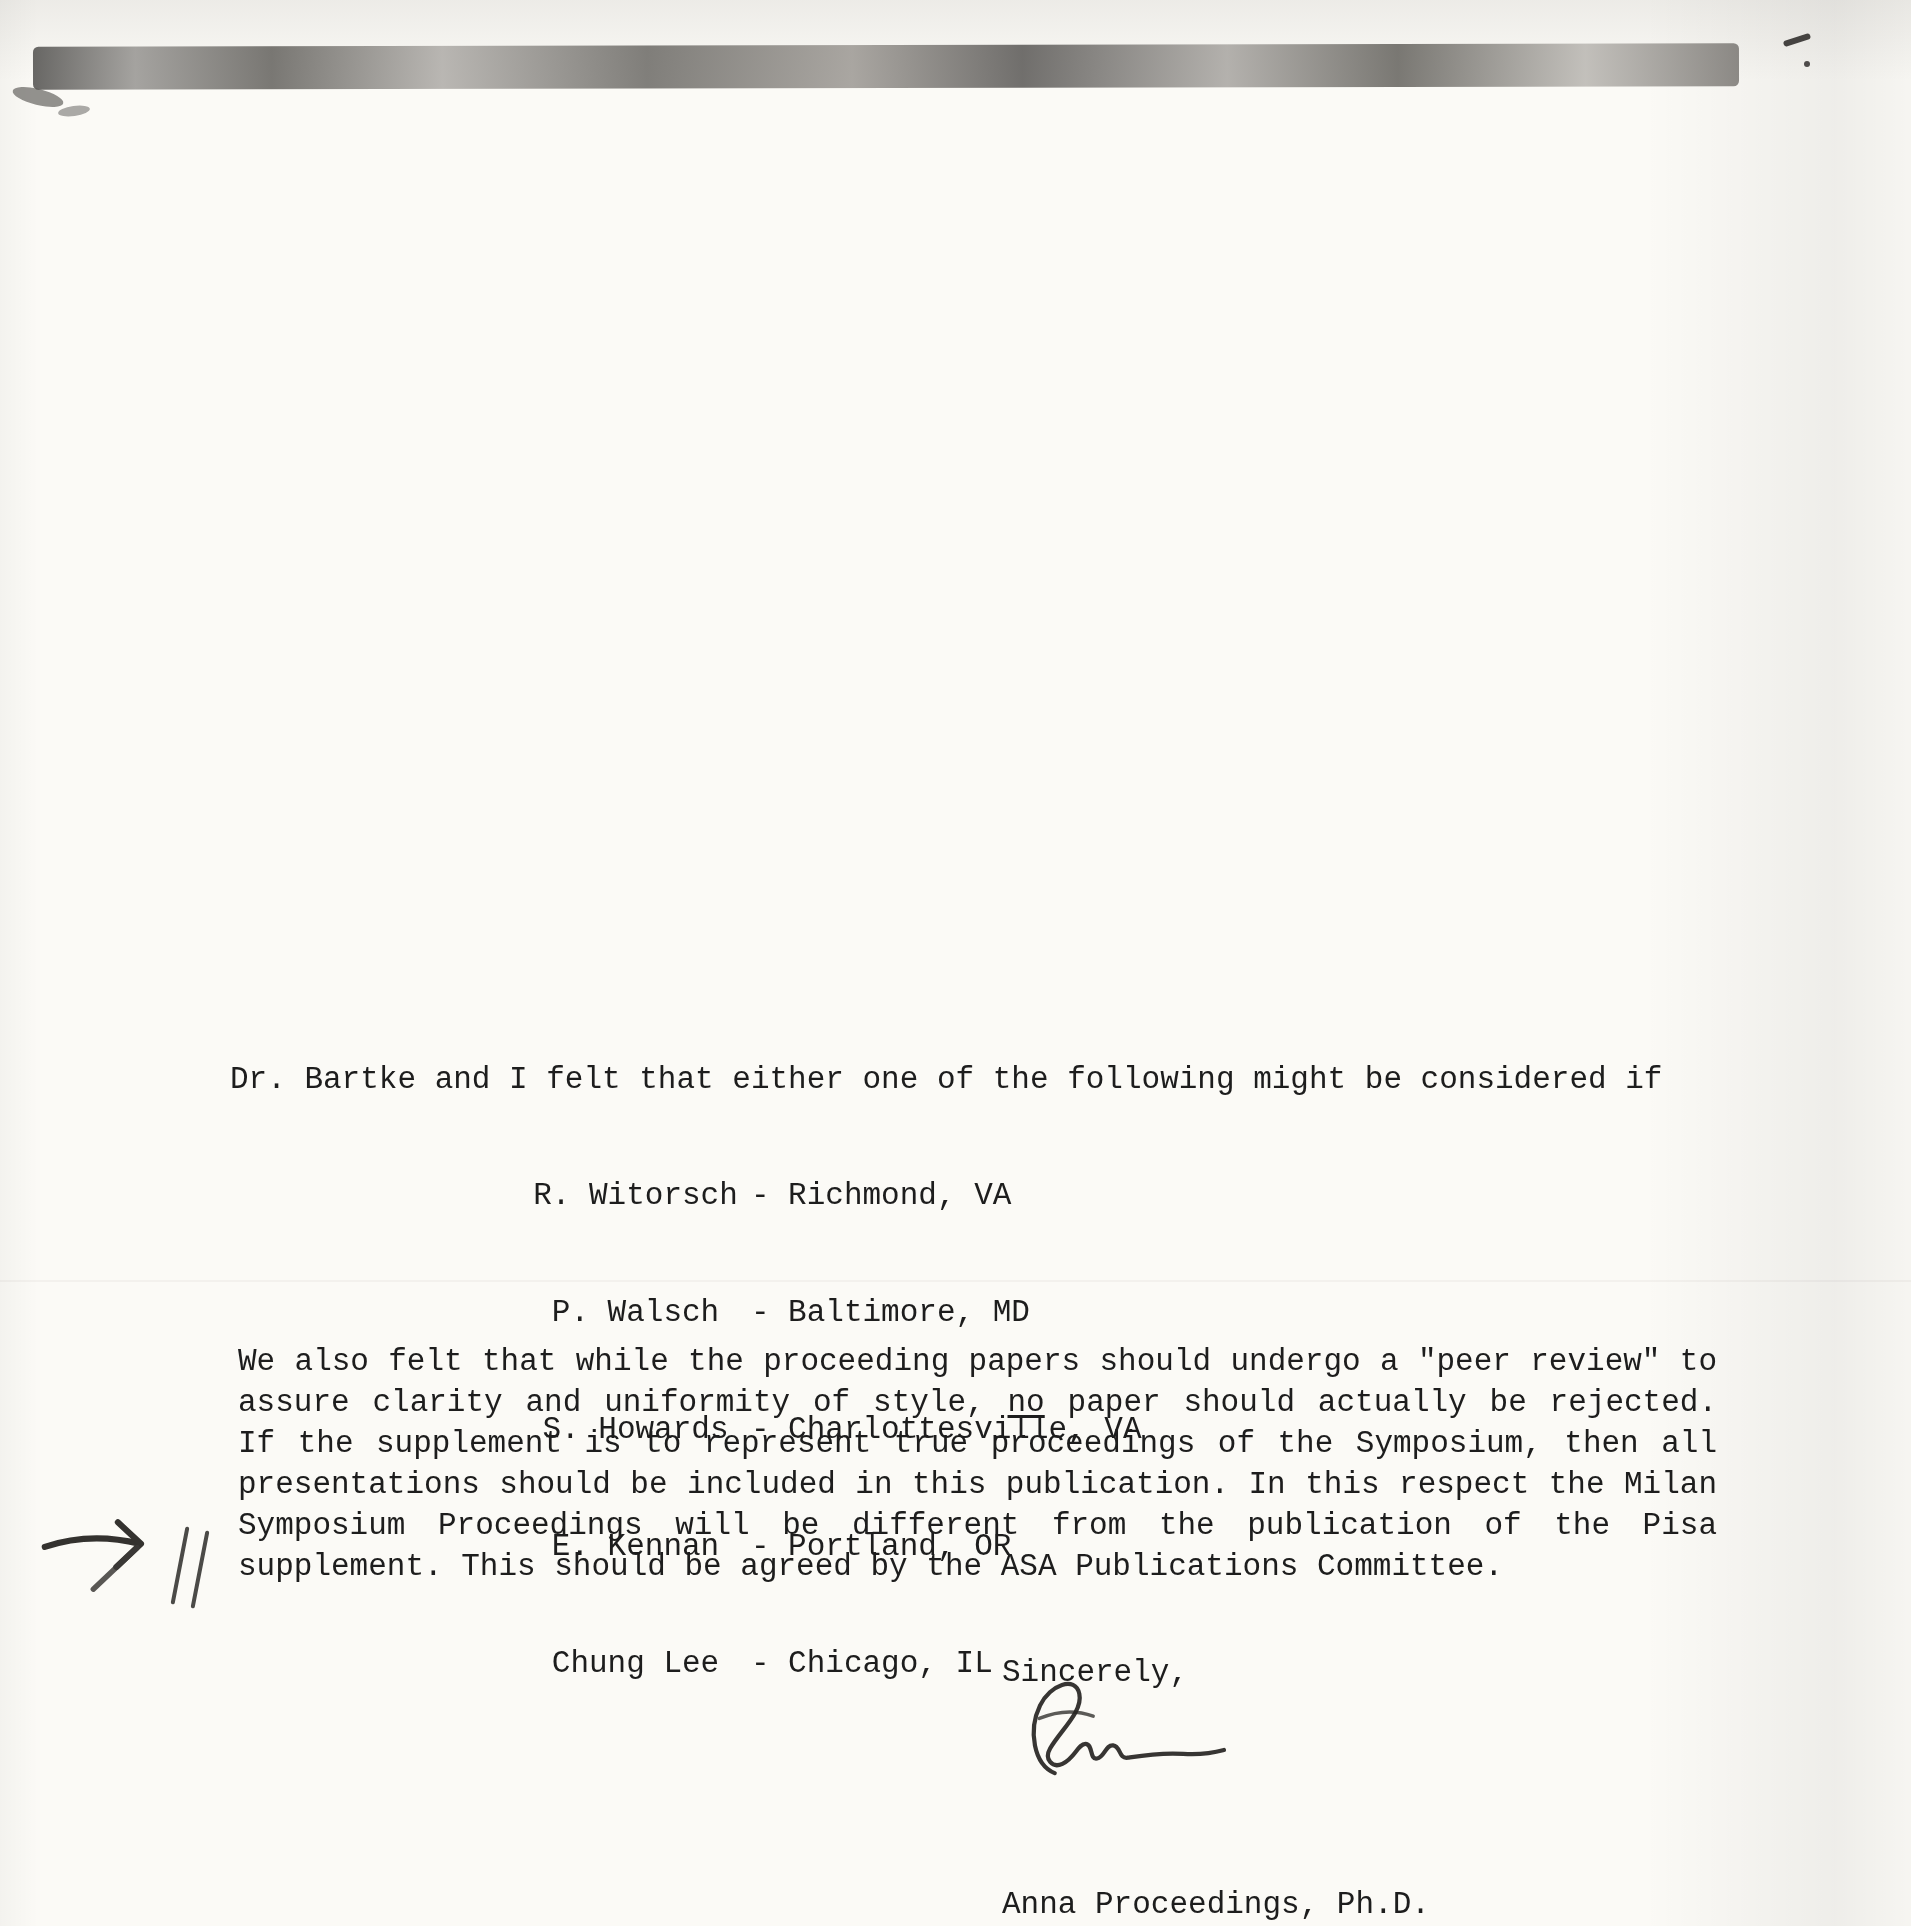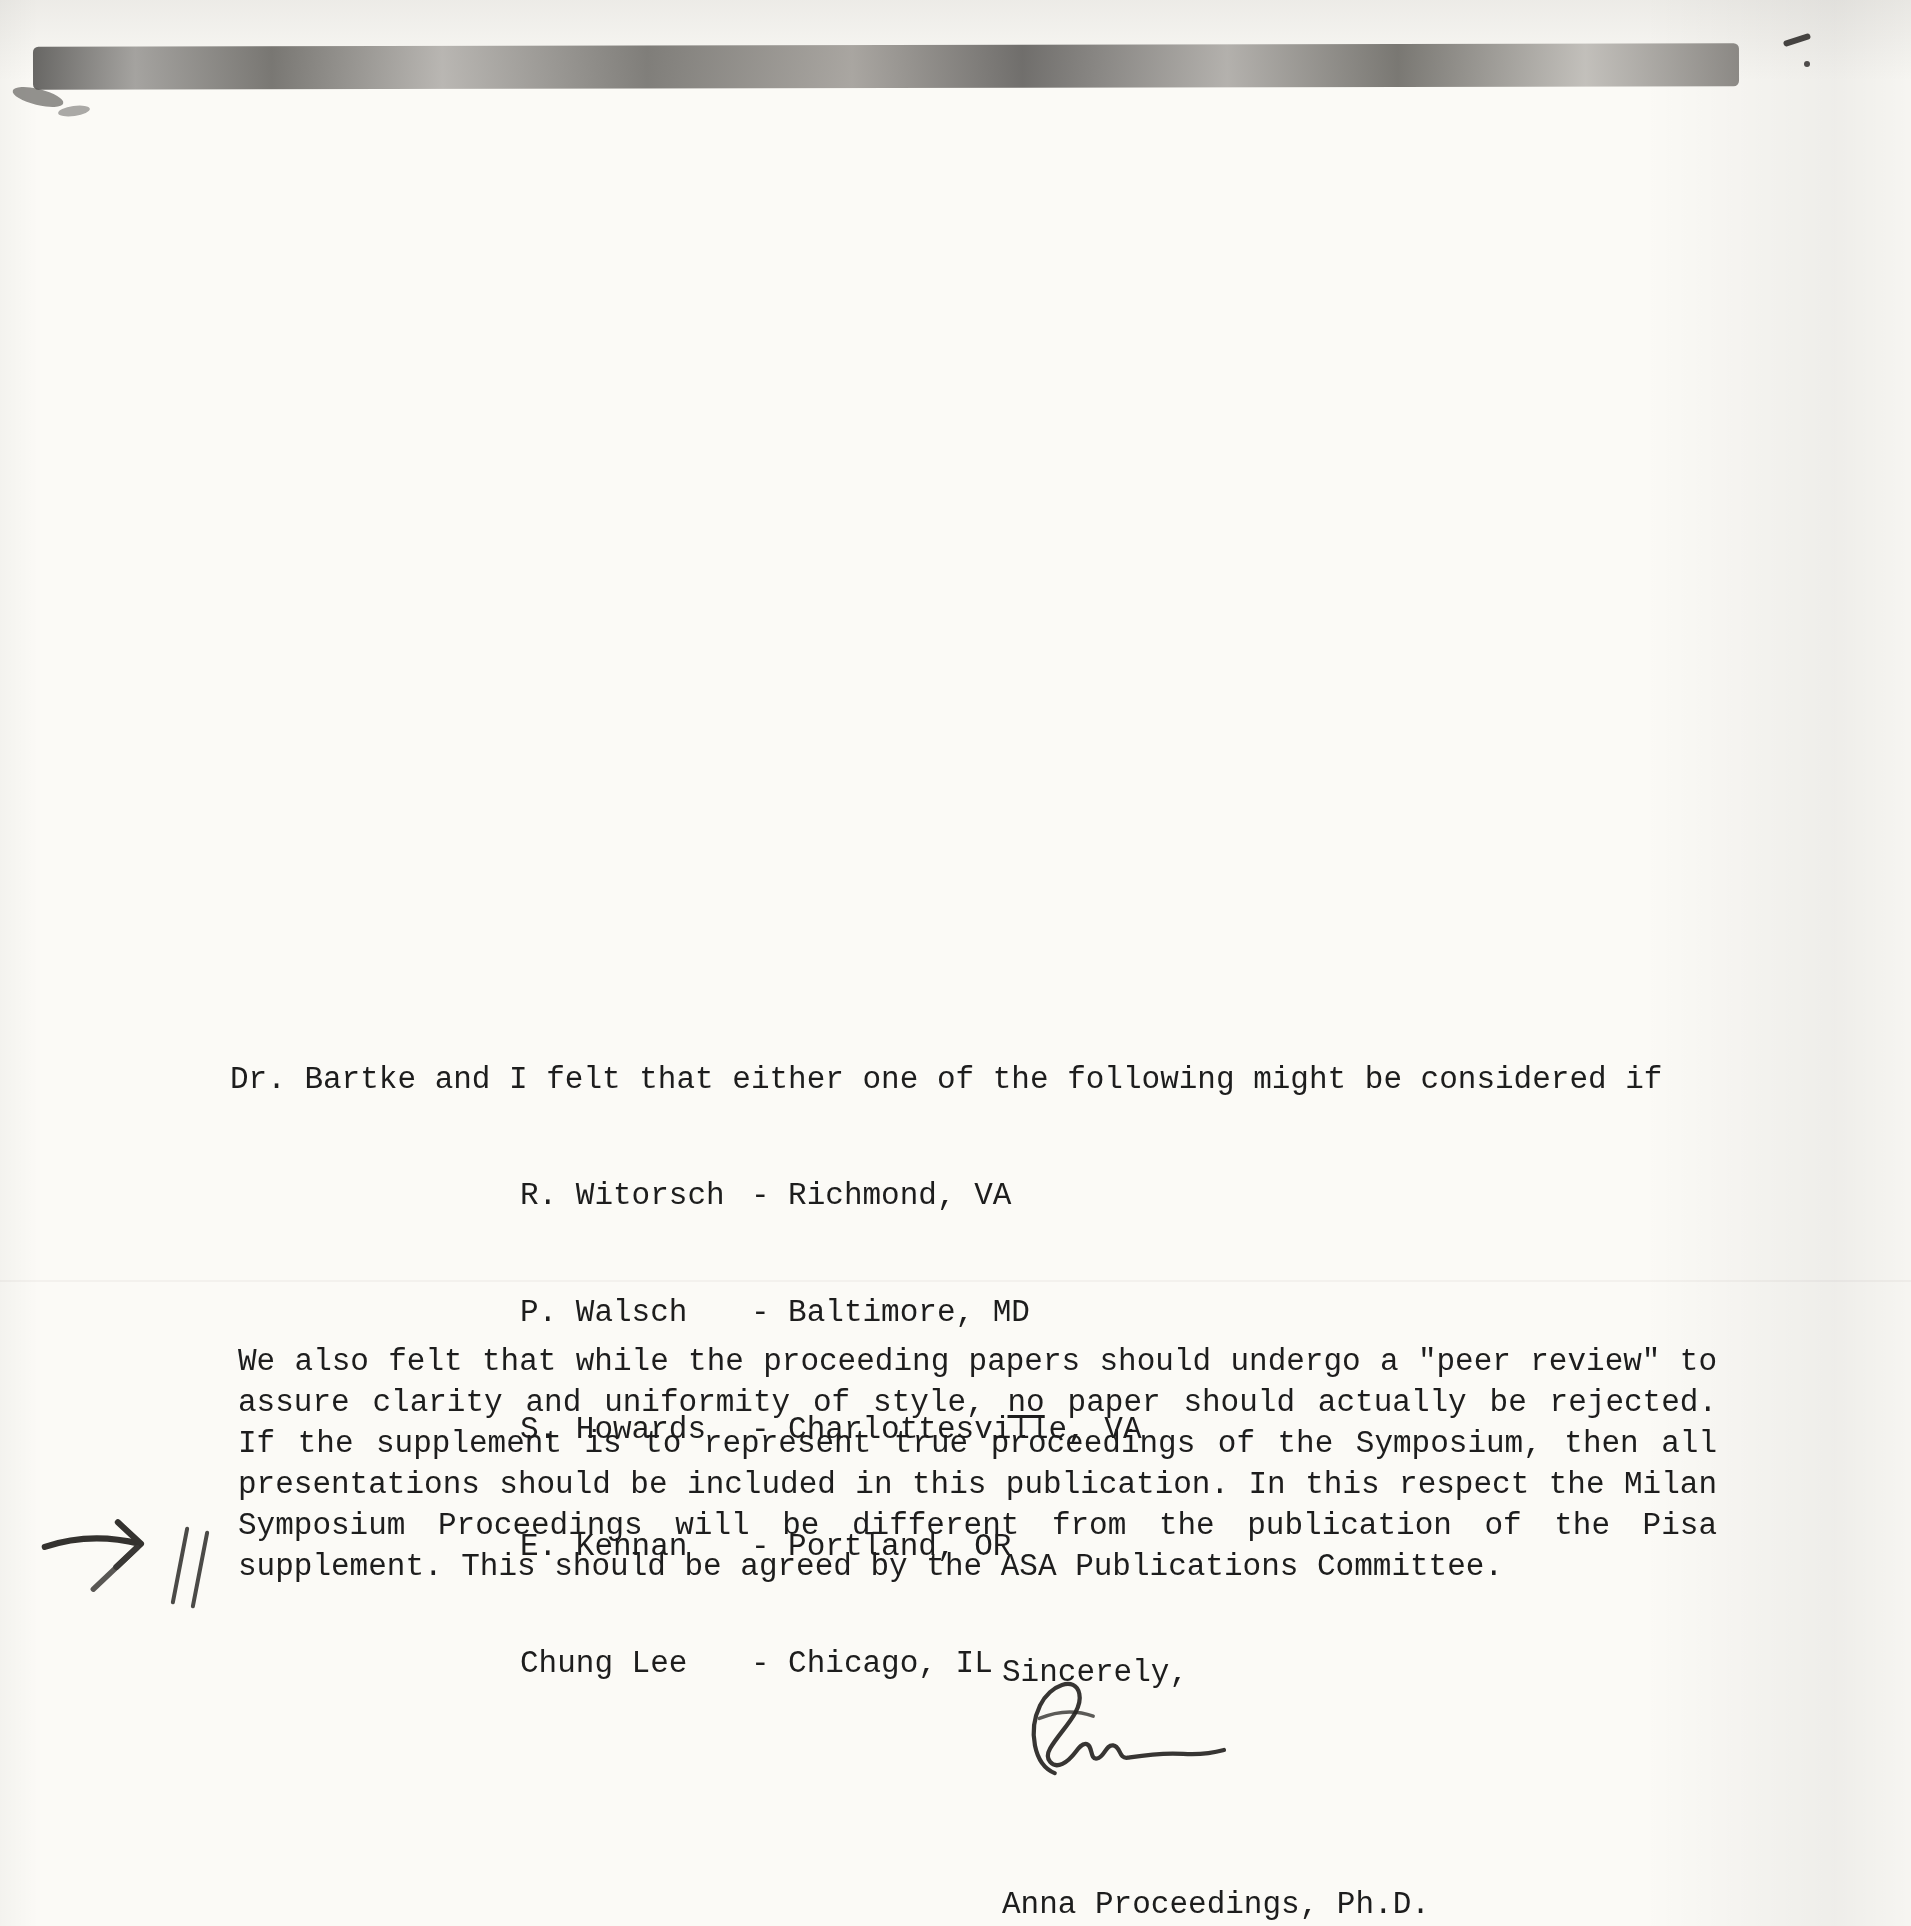--- a/index.html
+++ b/index.html
@@ -28,7 +28,7 @@
   .header-block { left: 230px; top: 676px; }
   .intro-block  { left: 230px; top: 982px; width: 1487px; }
   .list-block   { left: 520px; top: 1098px; }
-  .prow { display: flex; line-height: 39px; }
+  .prow { display: flex; line-height: 39px; text-align: center; }
   .pname { width: 231px; }
   .psep  { margin-right: 18.5px; }
 

